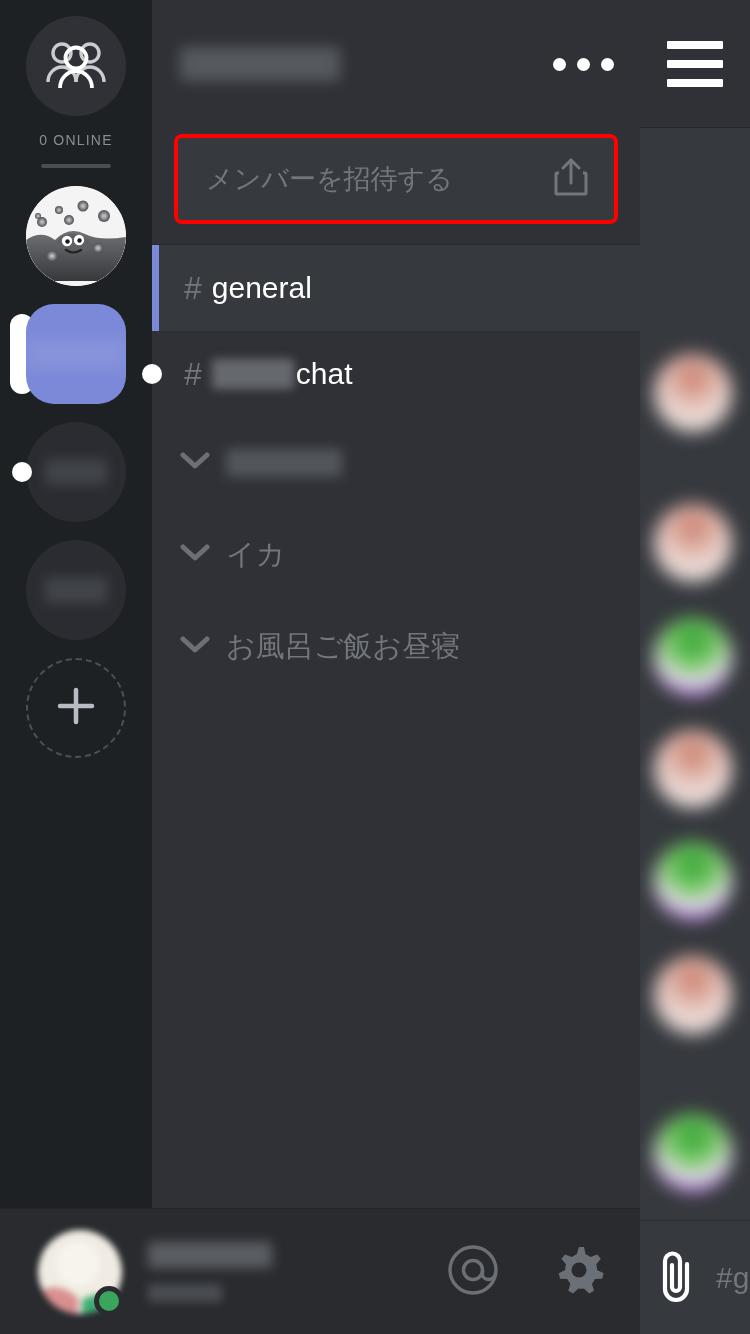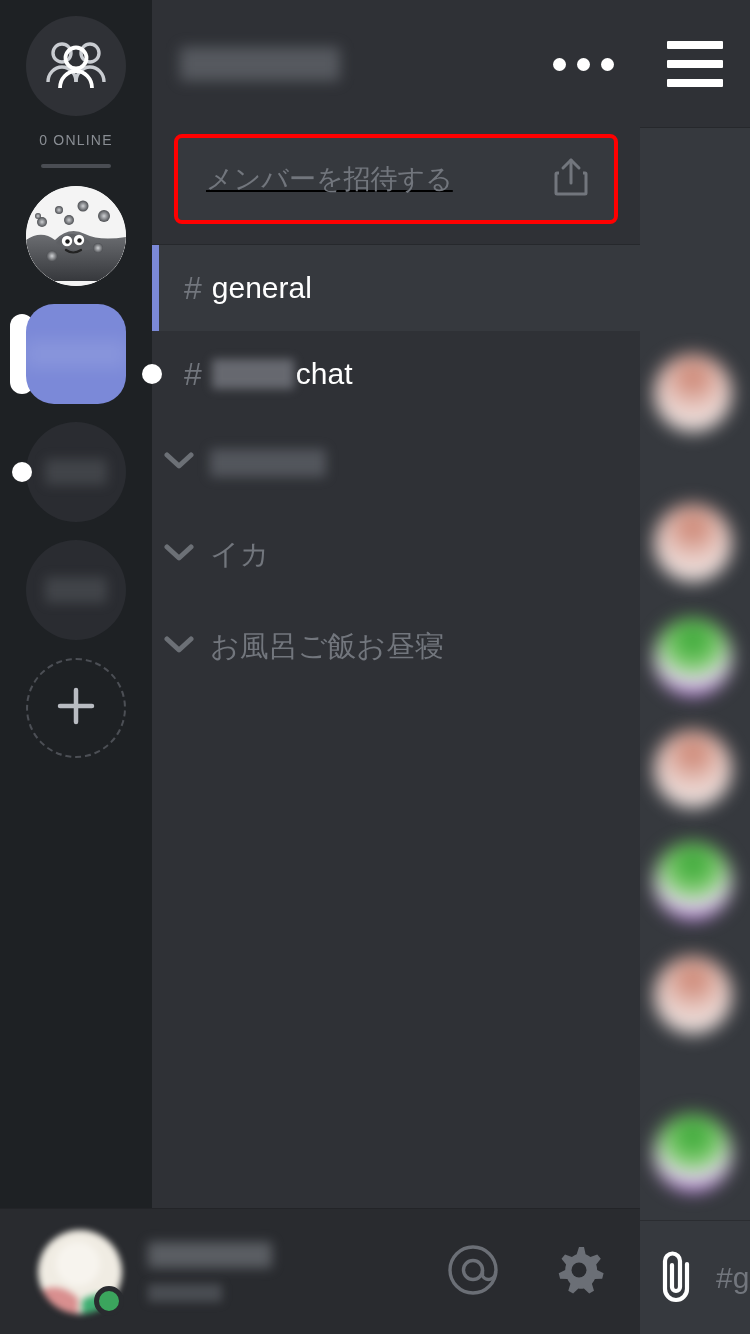--- a/index.html
+++ b/index.html
@@ -101,7 +101,7 @@
   .dots { margin-left:auto; display:flex; gap:11px; }
   .dots i { width:13px; height:13px; border-radius:50%; background:#fff; display:block; }
 
-  .invite-wrap { padding:6px 22px 20px 22px;text-decoration:underline; }
+  .invite-wrap { padding:6px 22px 20px 22px; }
   .invite-box {
     height:90px;
     background:#36393e;

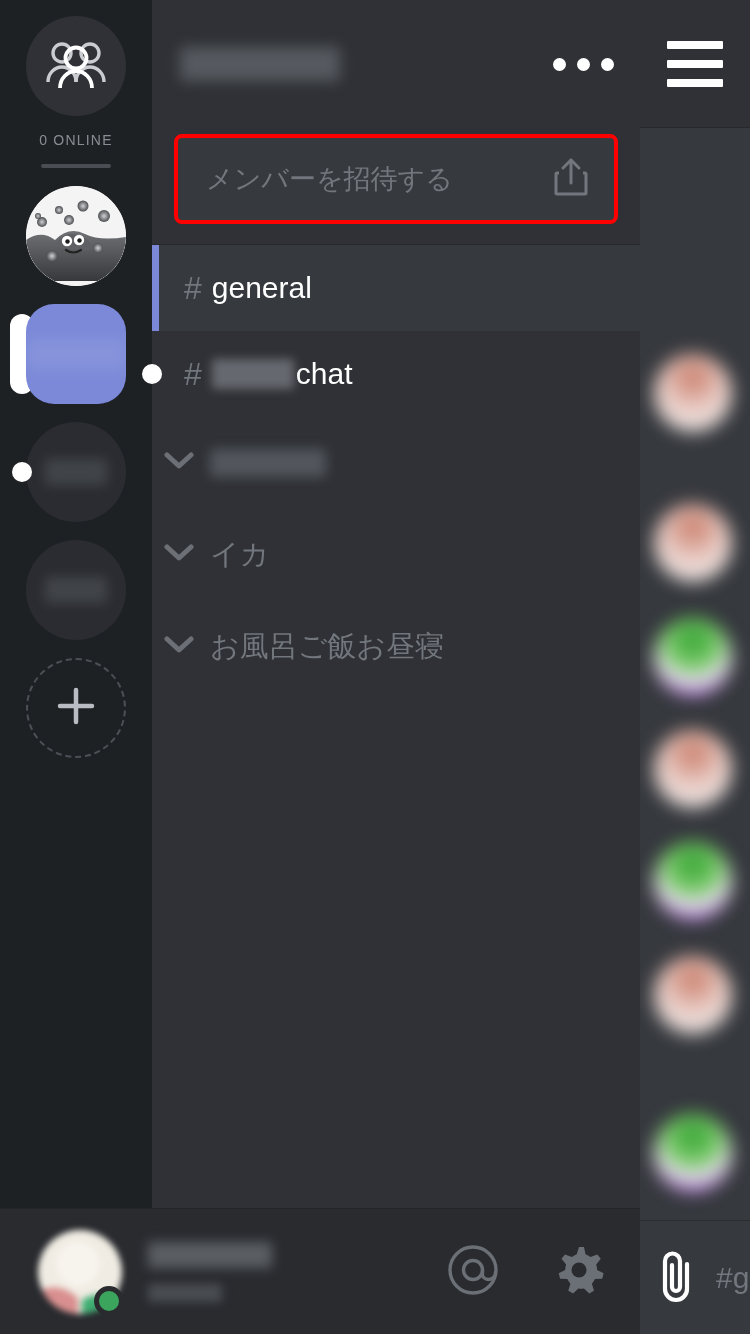--- a/index.html
+++ b/index.html
@@ -143,7 +143,7 @@
 
   .vchan {
     height:92px; display:flex; align-items:center;
-    padding-left:12px;
+    padding-left:28px;
   }
   .vchan-label { color:#72767d; font-size:29px; margin-left:16px; }
   .vname-blur {

